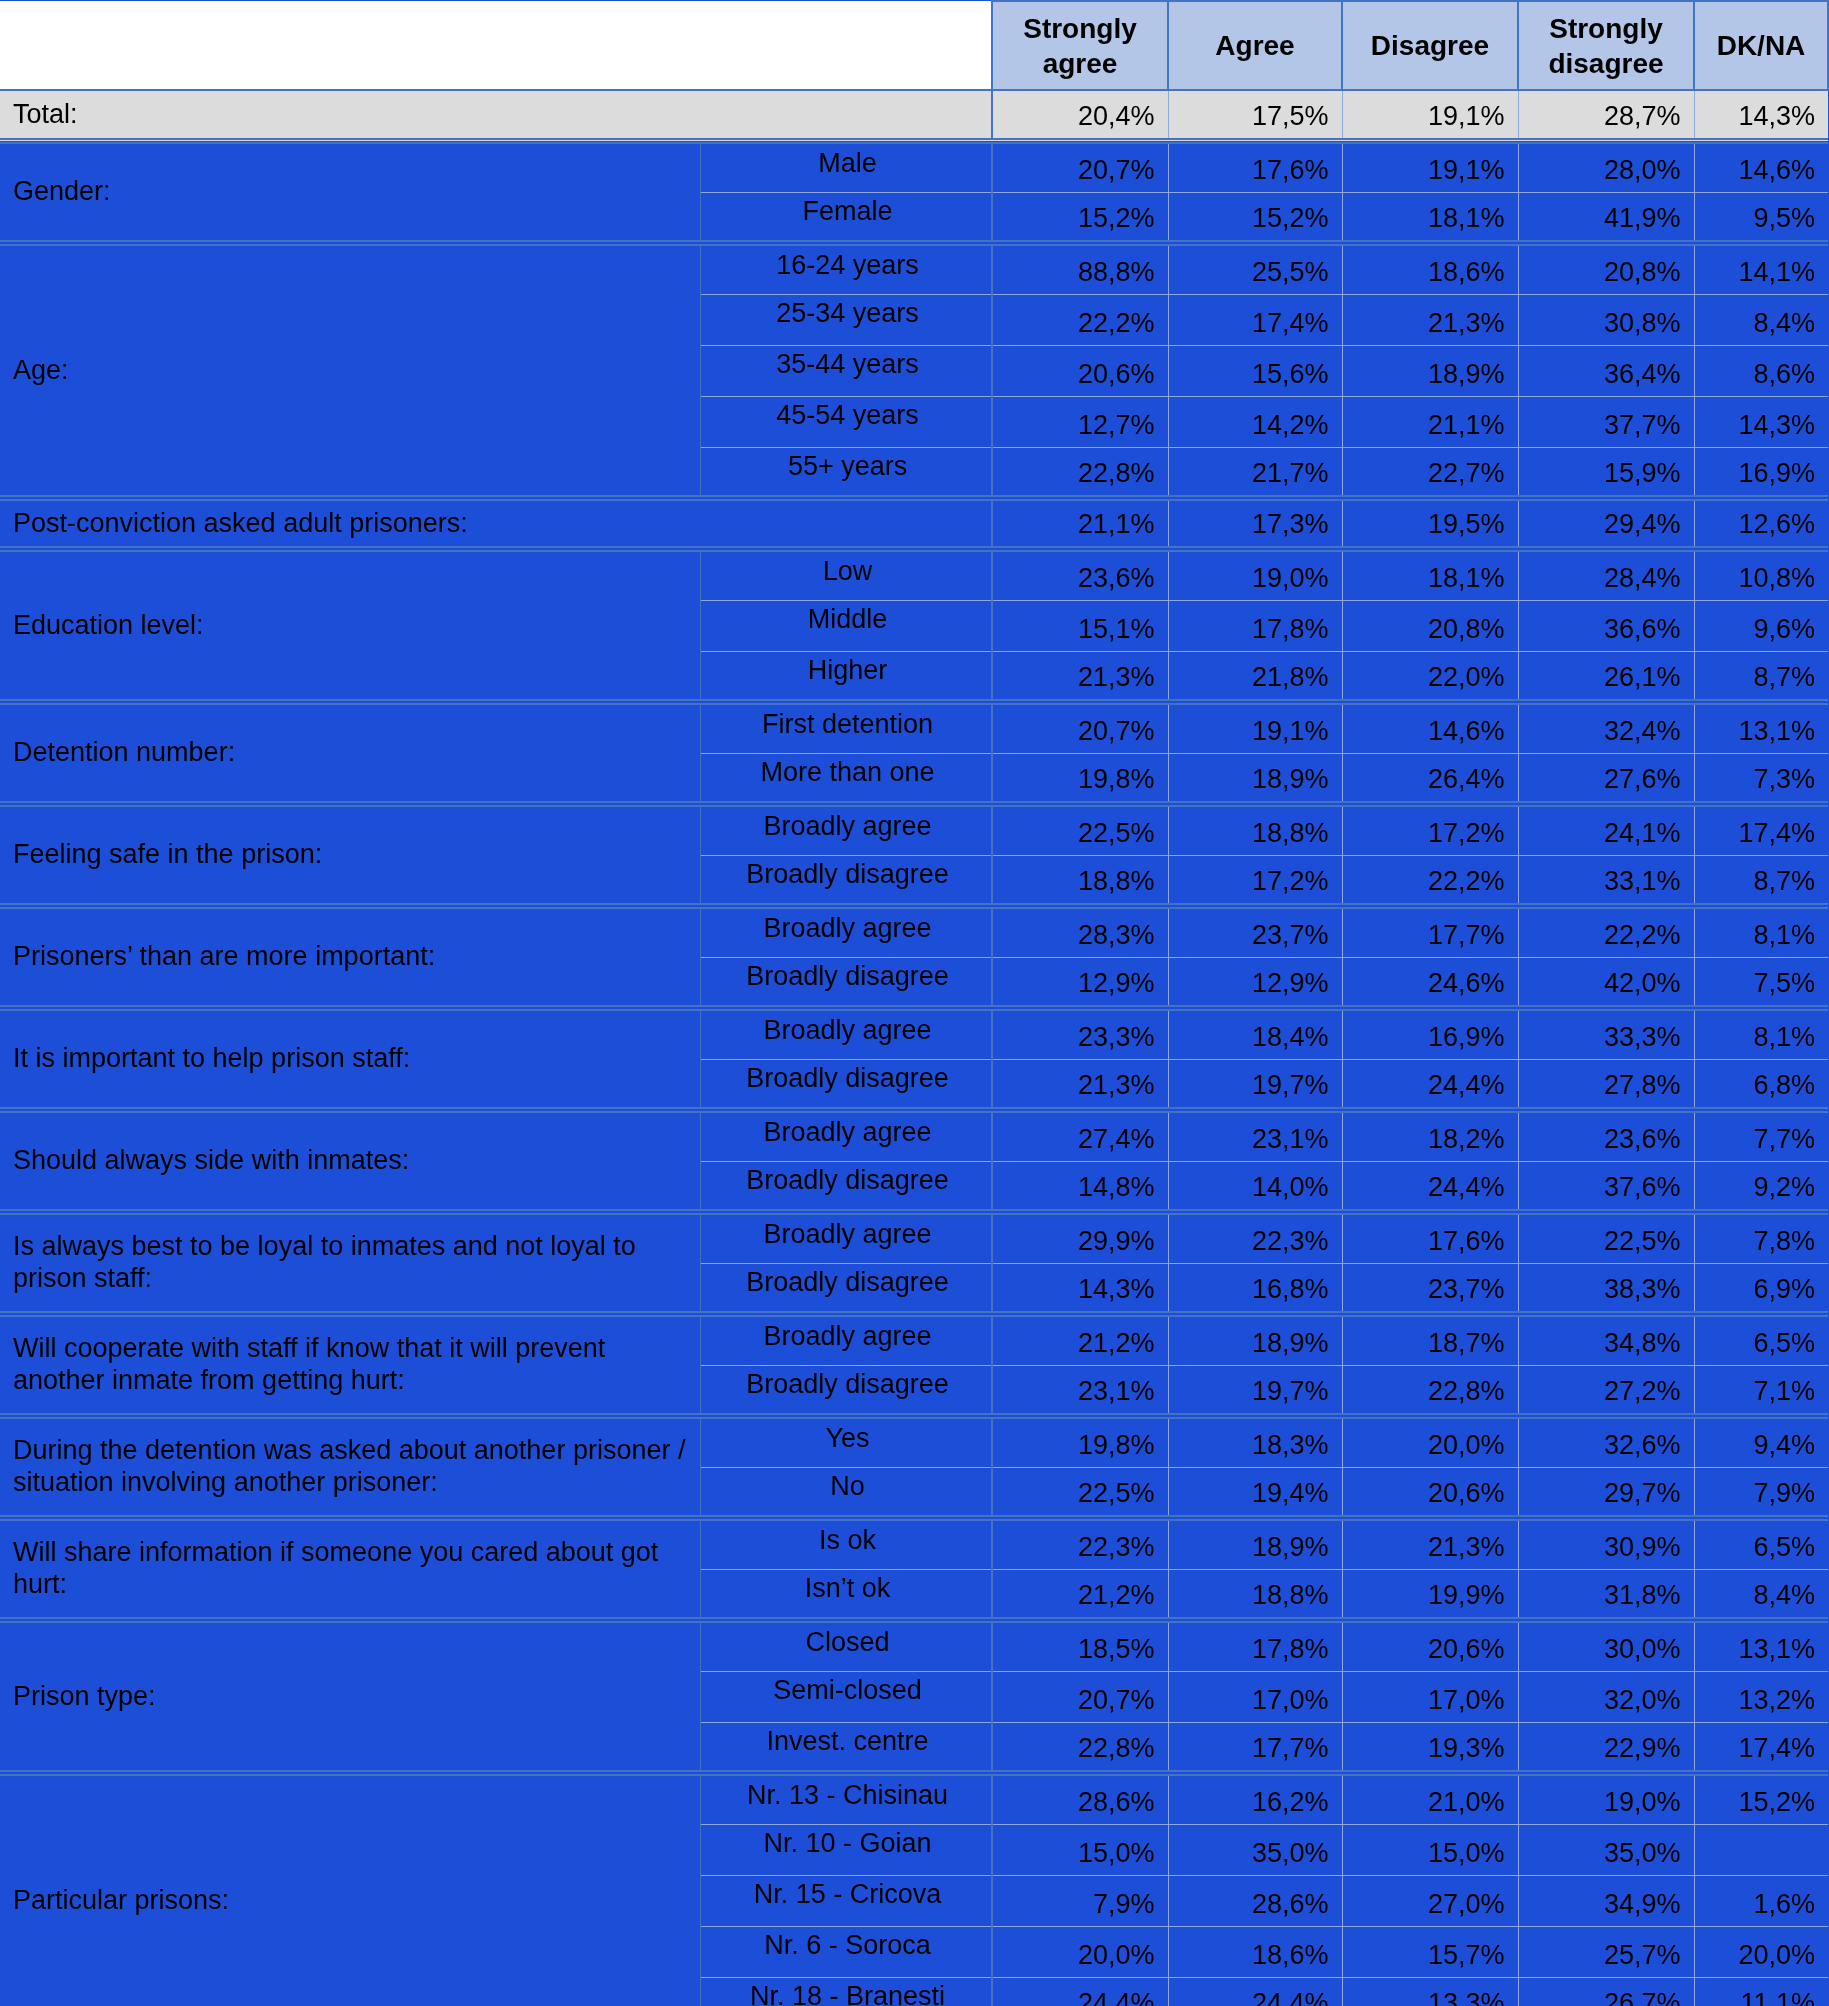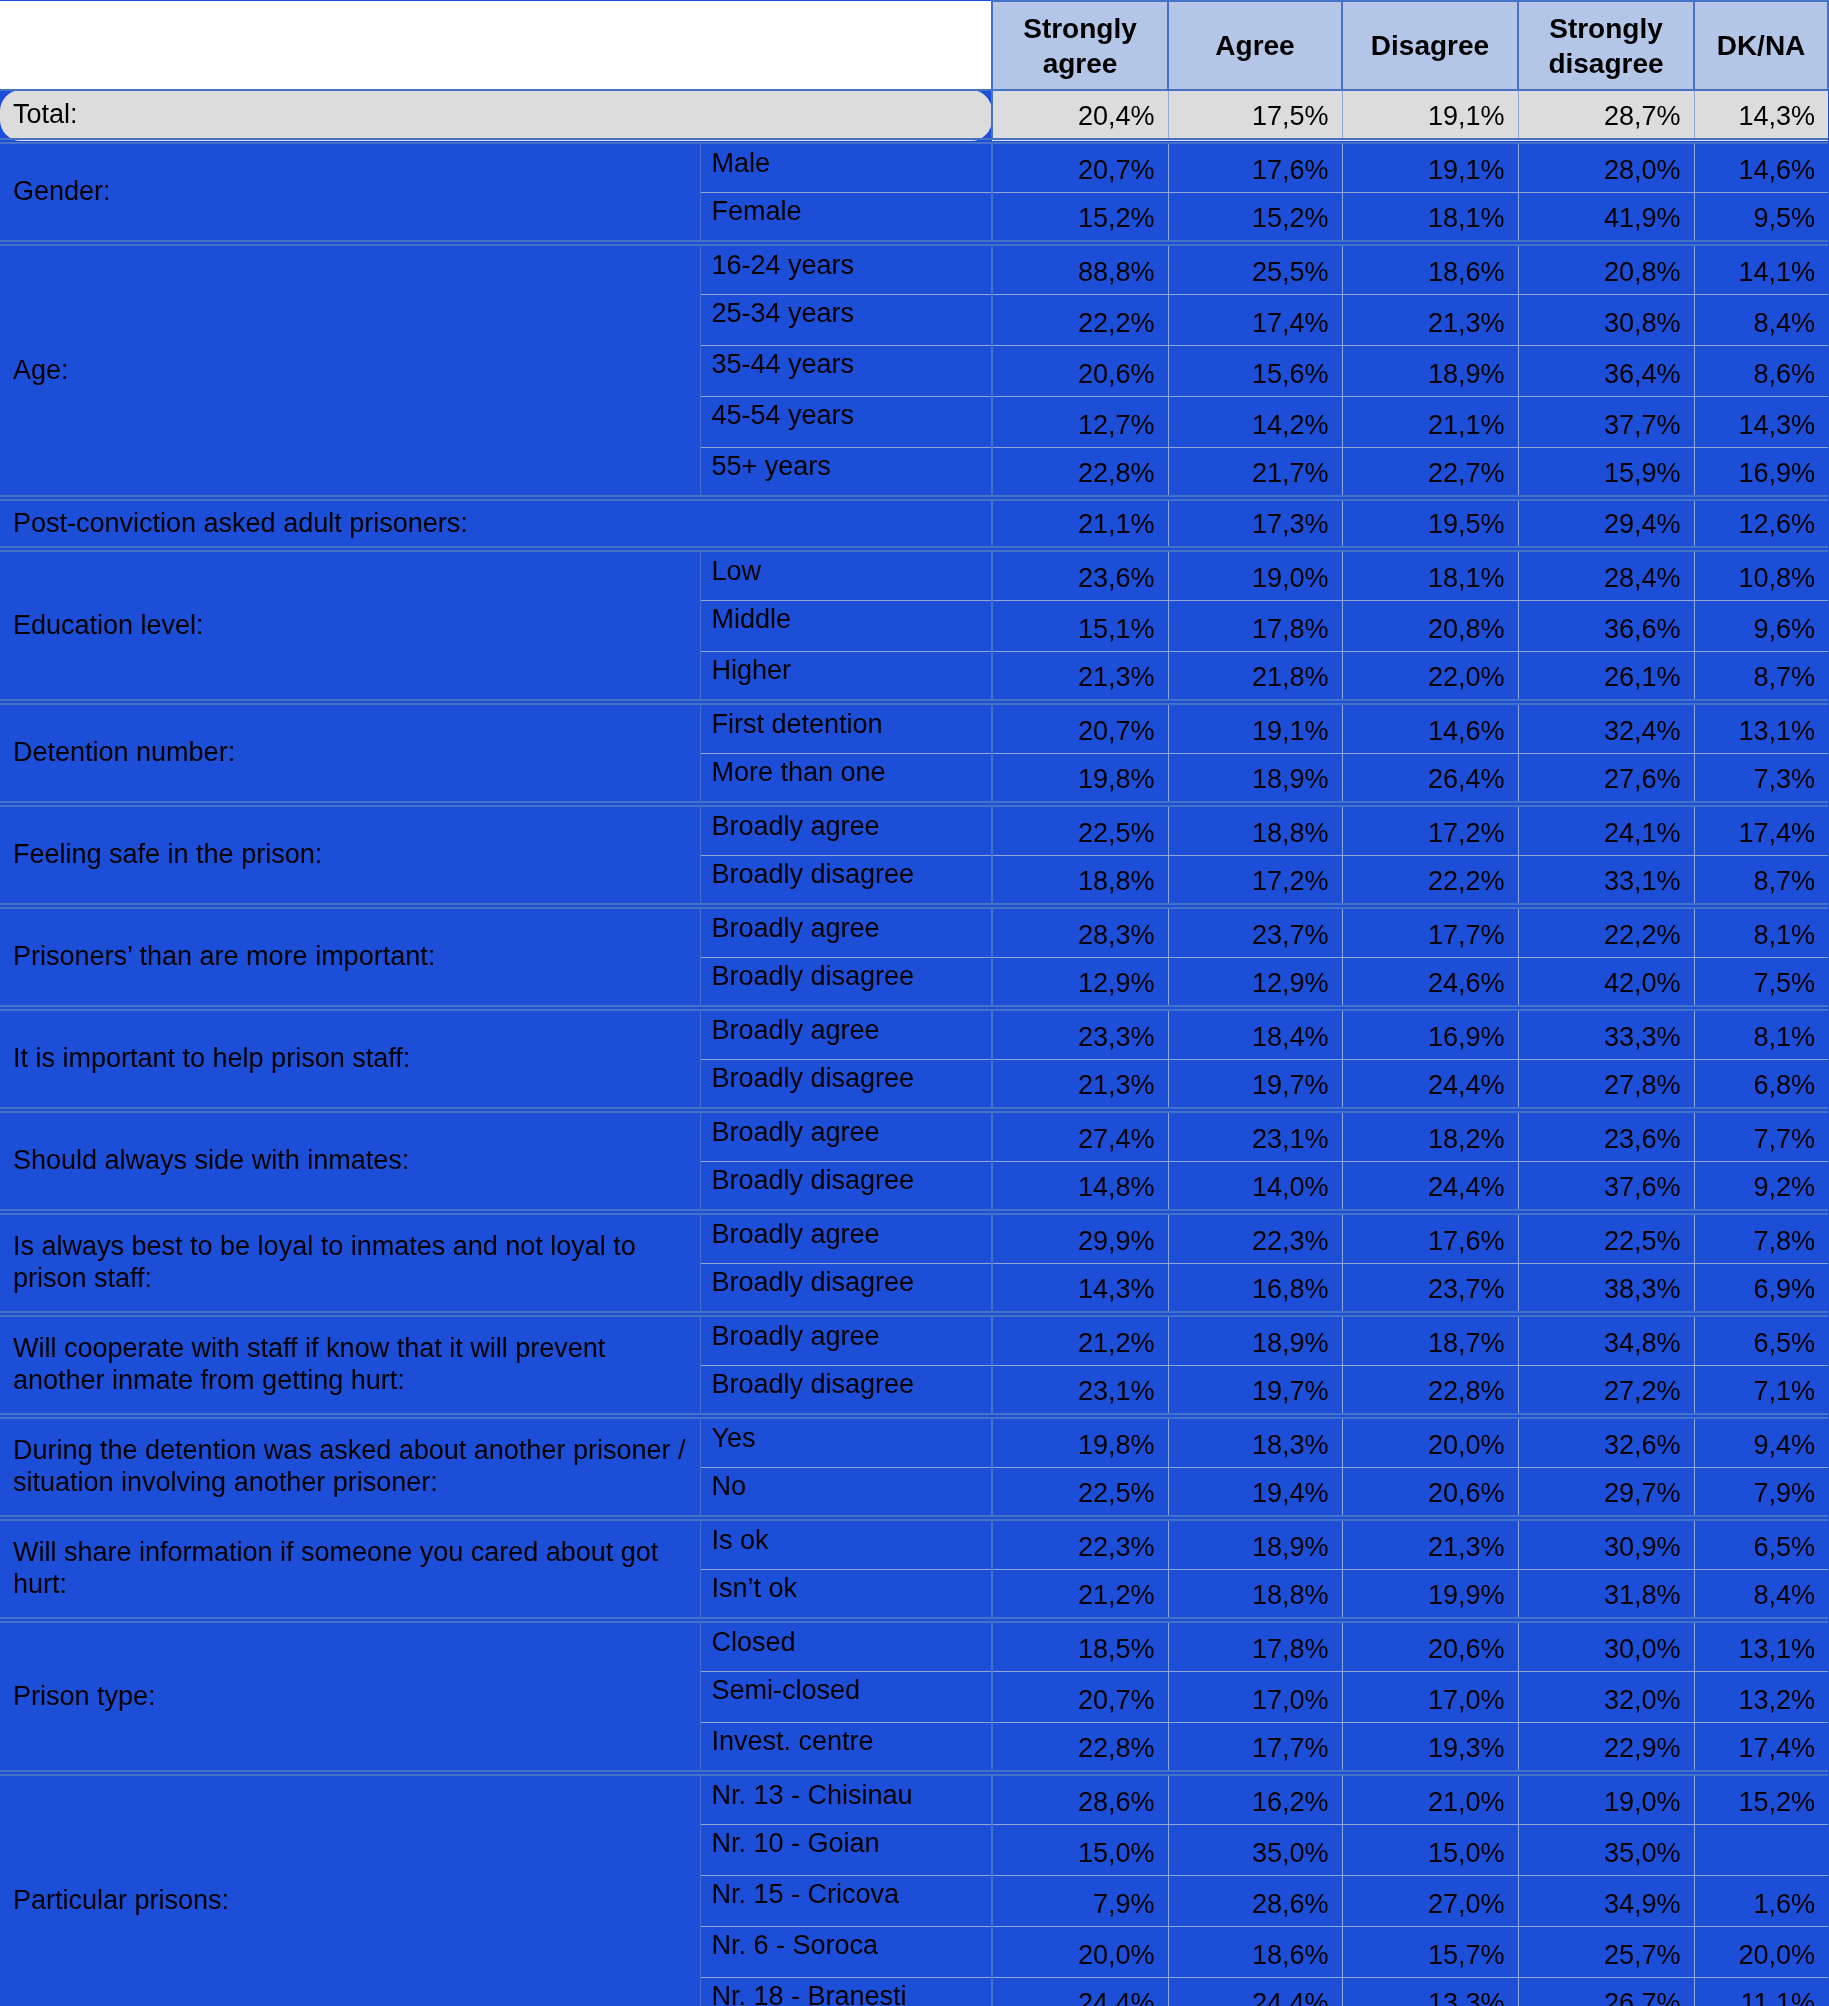--- a/index.html
+++ b/index.html
@@ -45,7 +45,6 @@
     padding: 1.9px 9.3px 1.9px 13px;
     line-height: 1.18;
     border-bottom: 6.5px double #4472c4;
-    border-radius: 21px;
   }
   td.sub-cell {
     text-align: left;

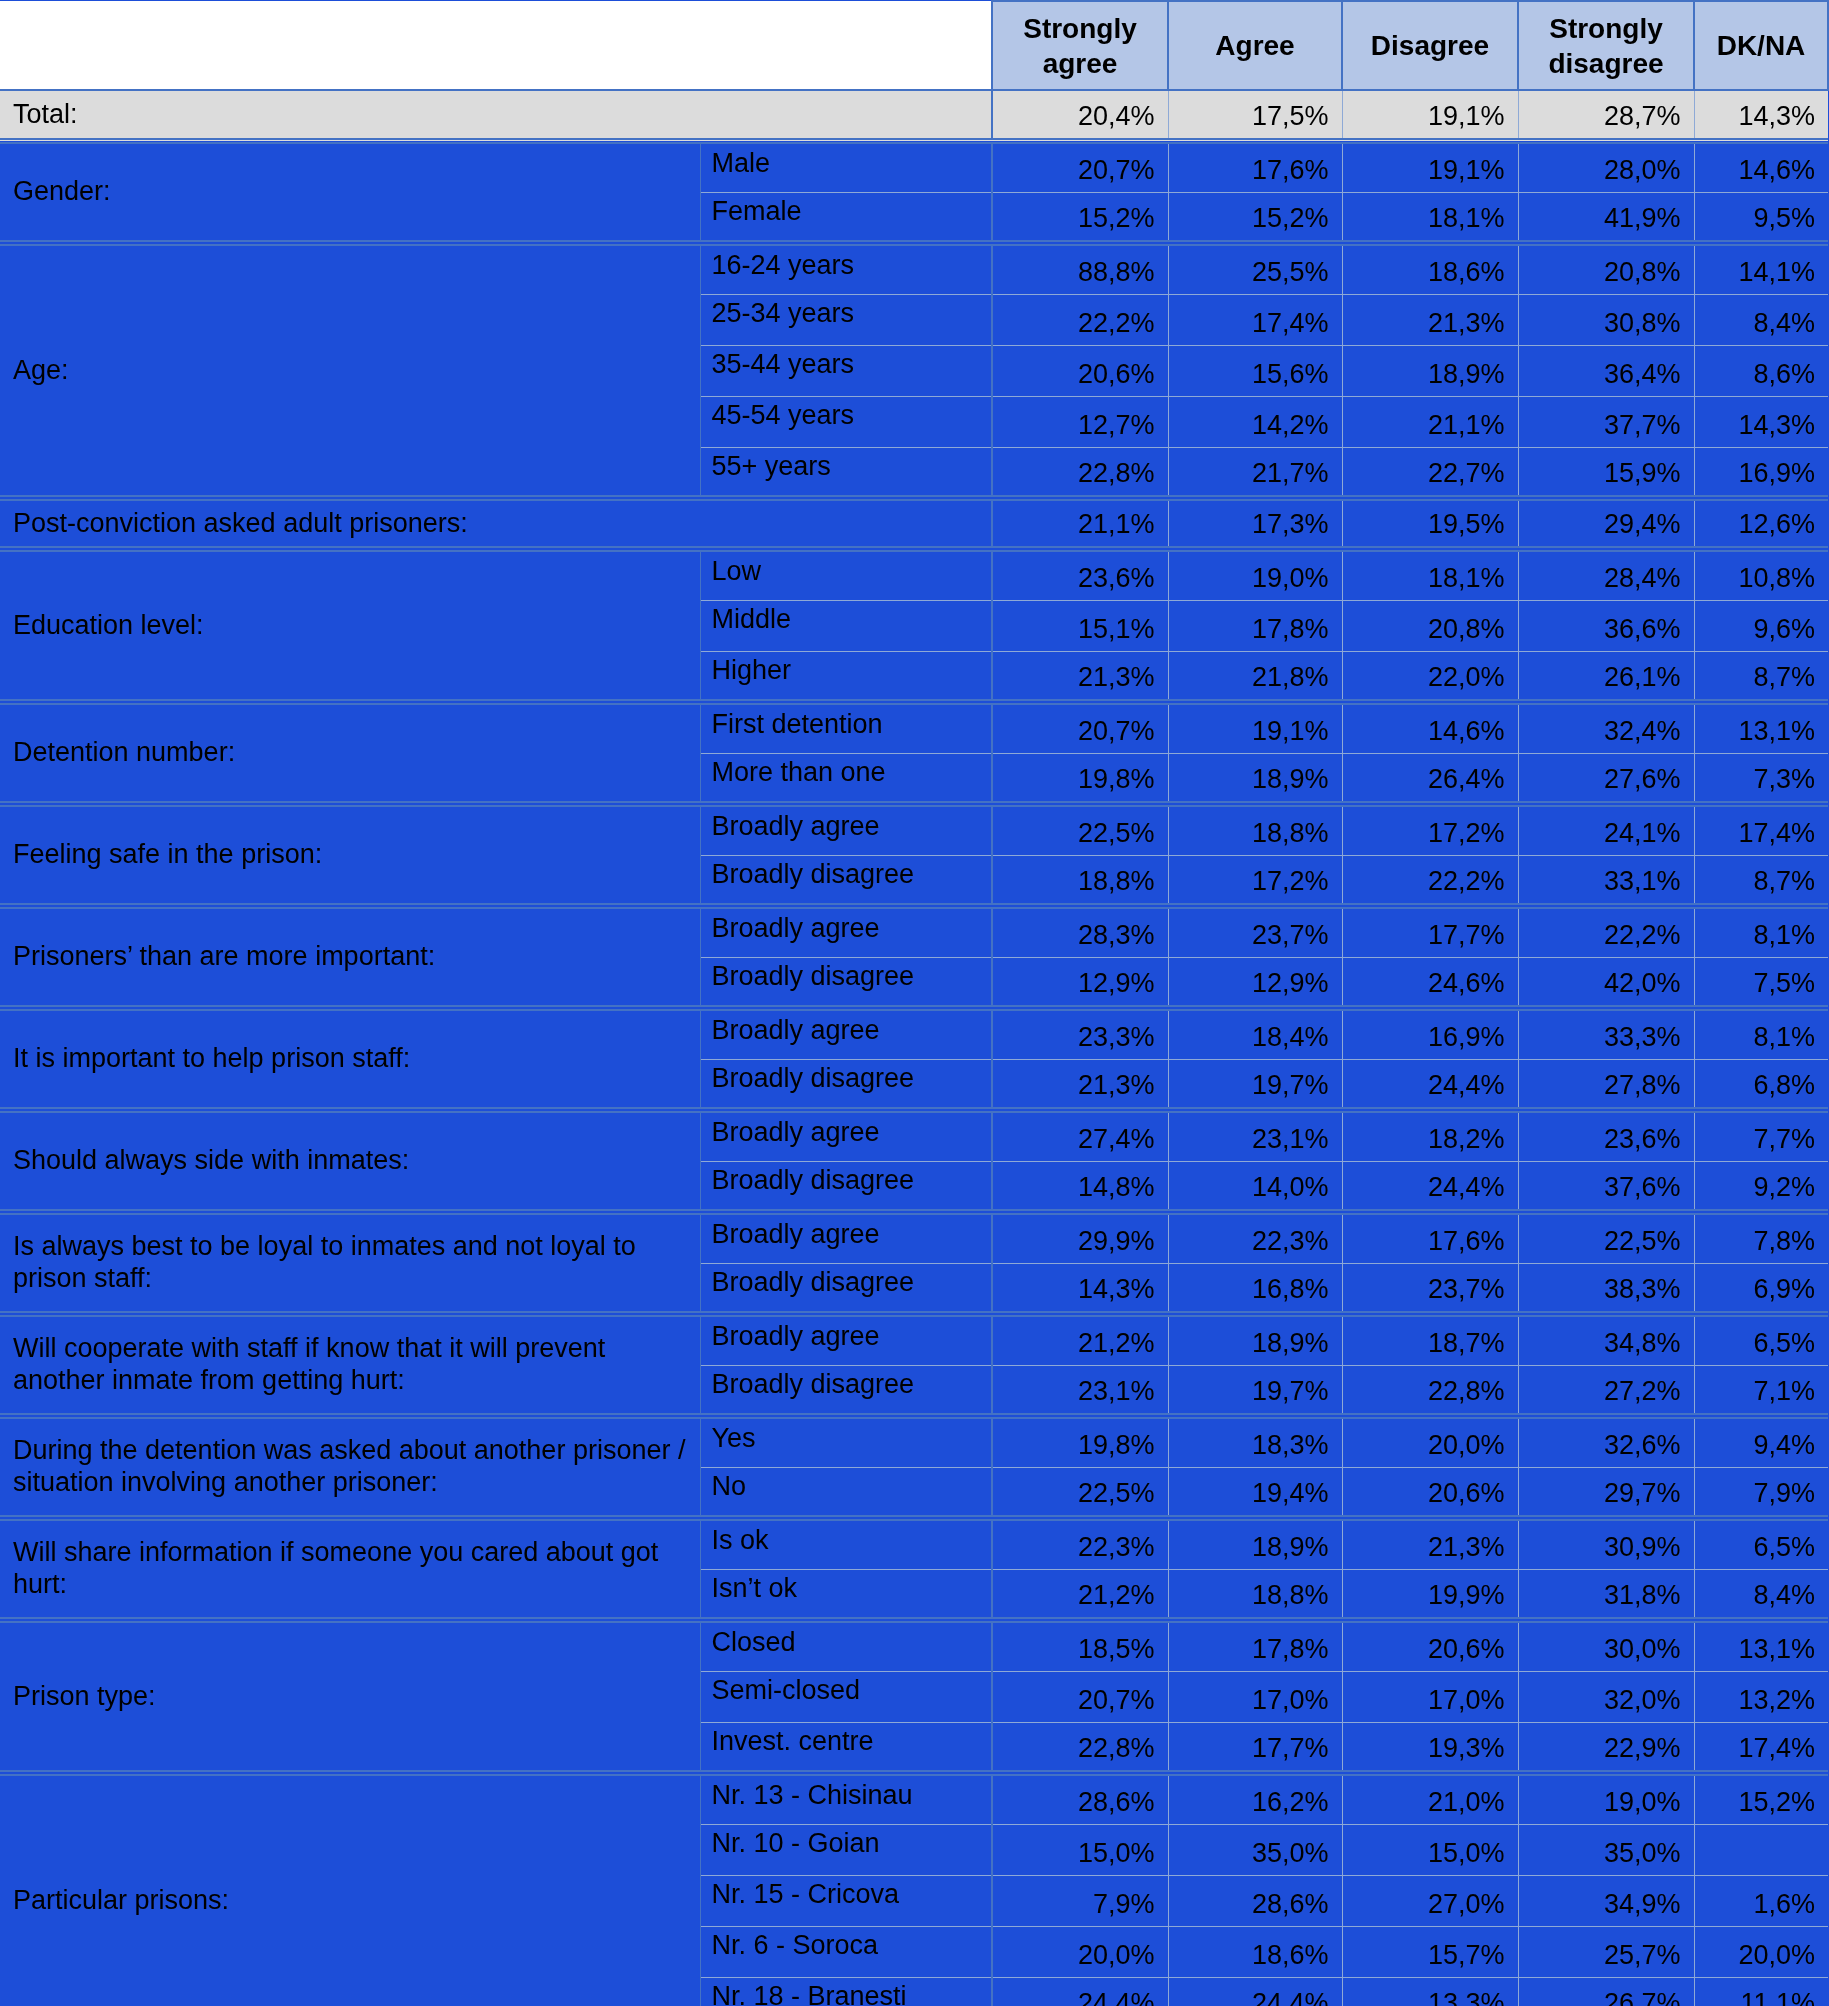--- a/index.html
+++ b/index.html
@@ -47,7 +47,7 @@
     border-bottom: 6.5px double #4472c4;
   }
   td.sub-cell {
-    text-align: left;
+    text-align: center;
     vertical-align: top;
     padding: 3.7px 7.4px 0 11px;
     border-left: 1.9px solid #4472c4;

